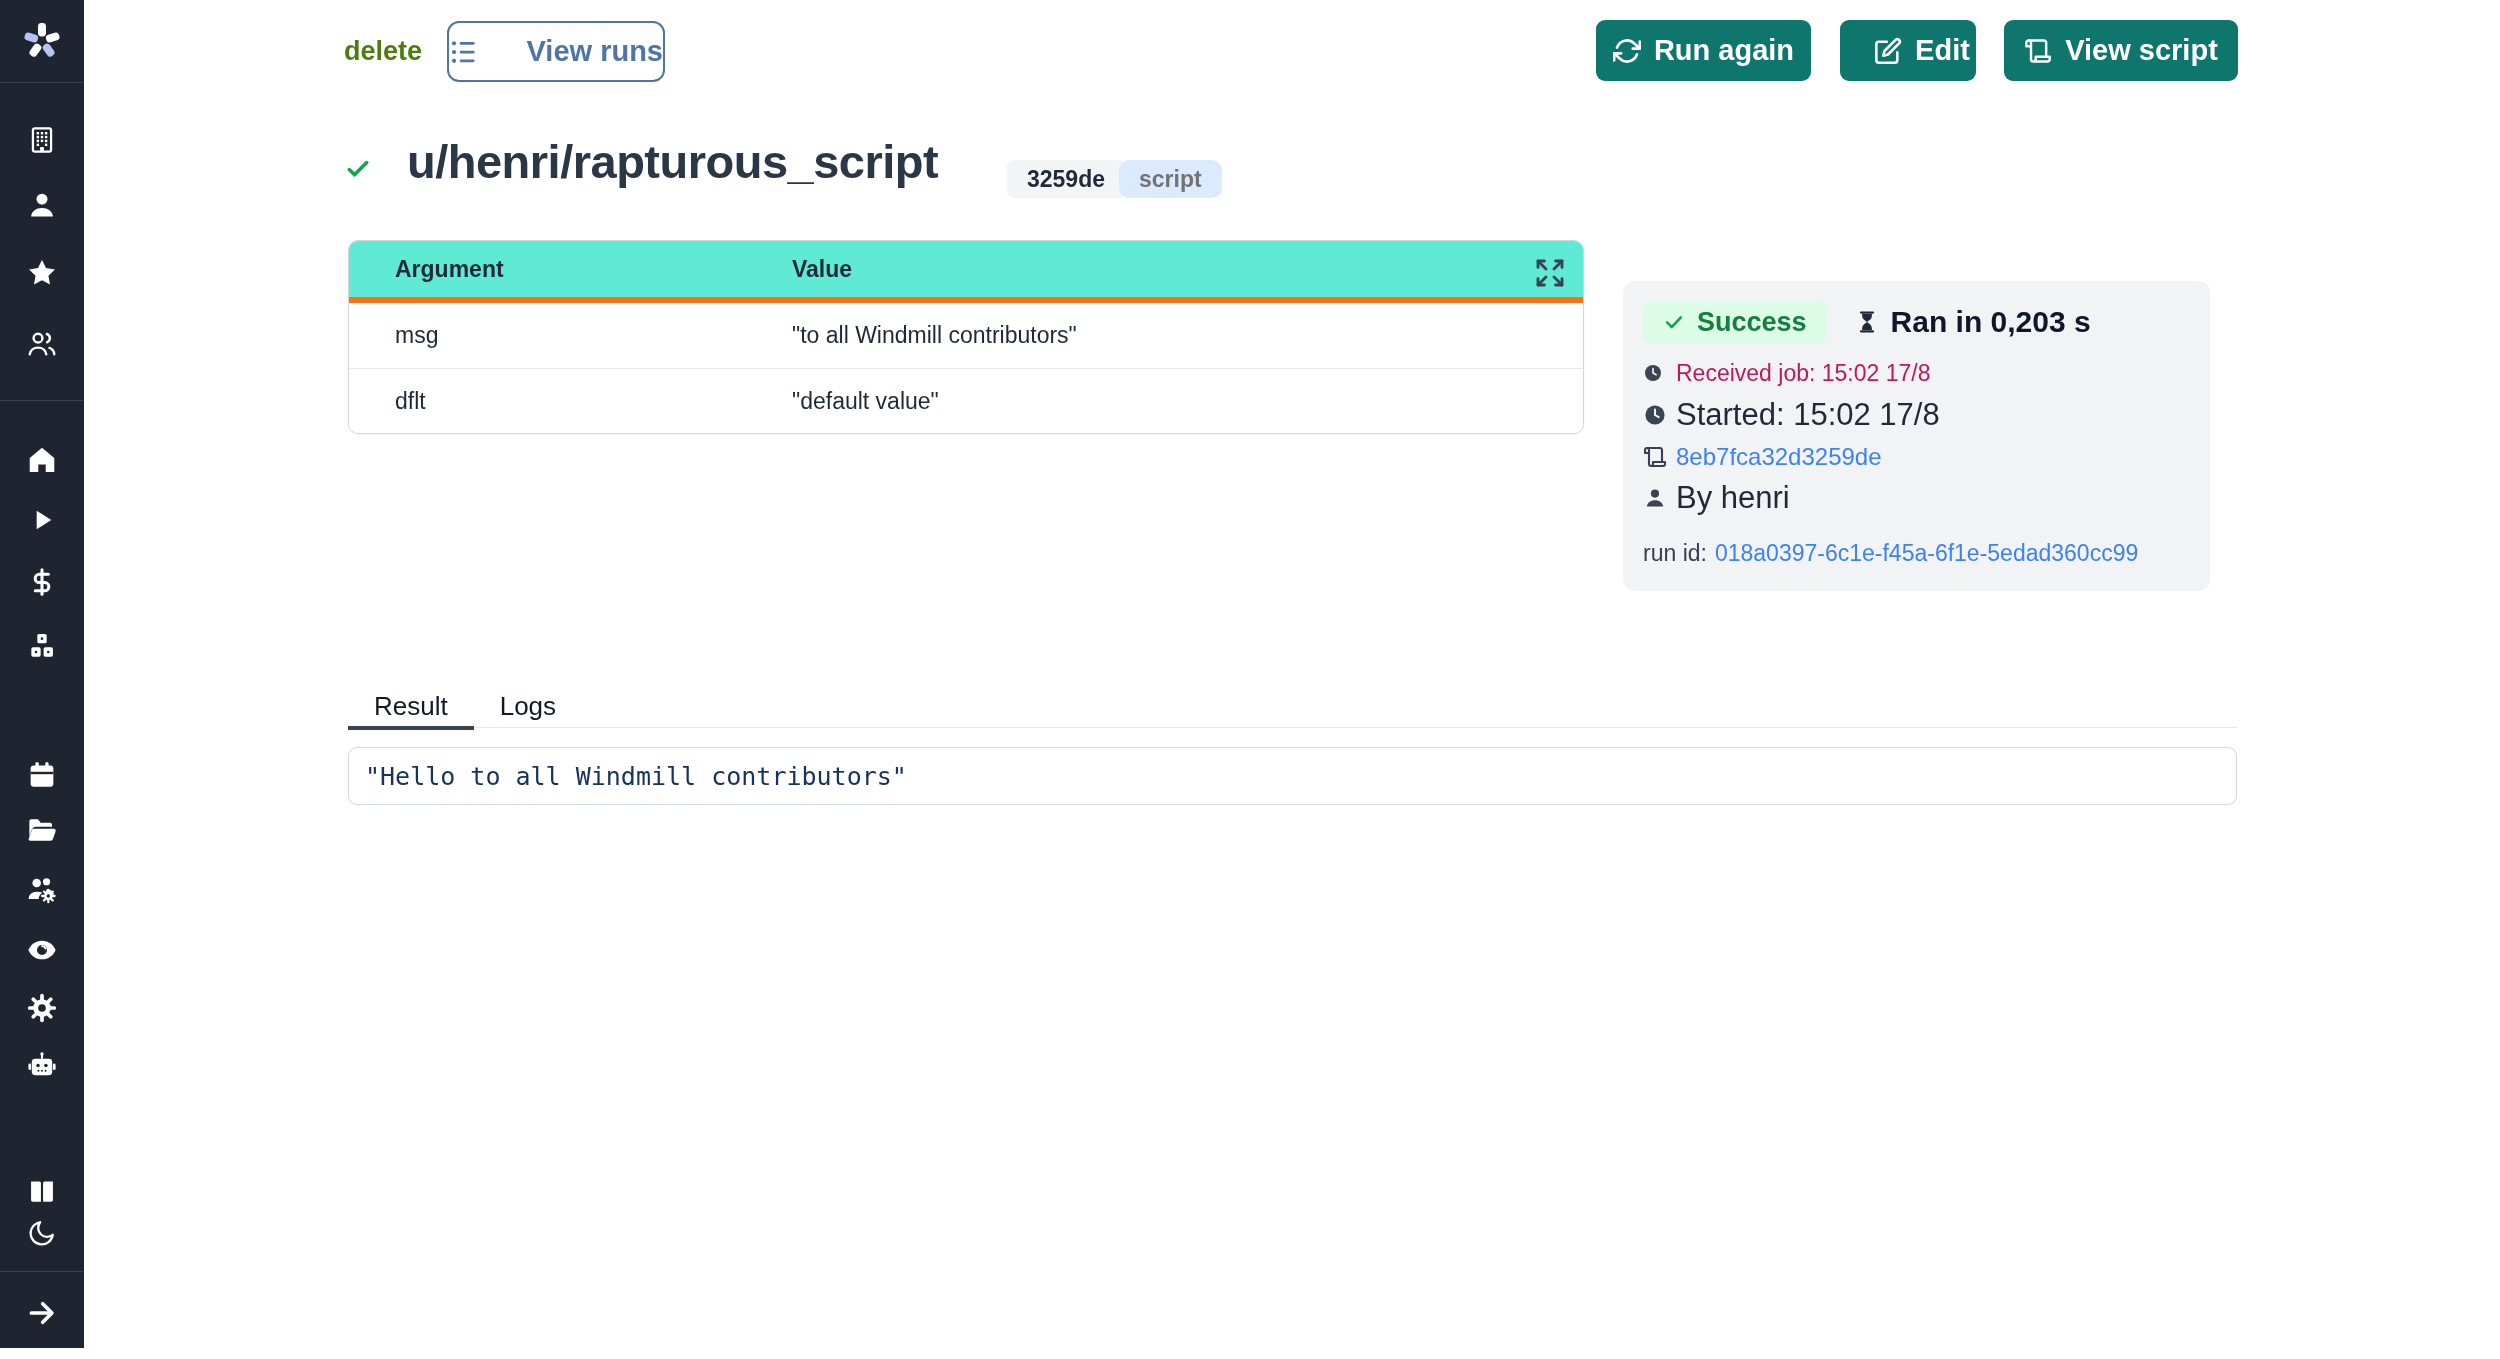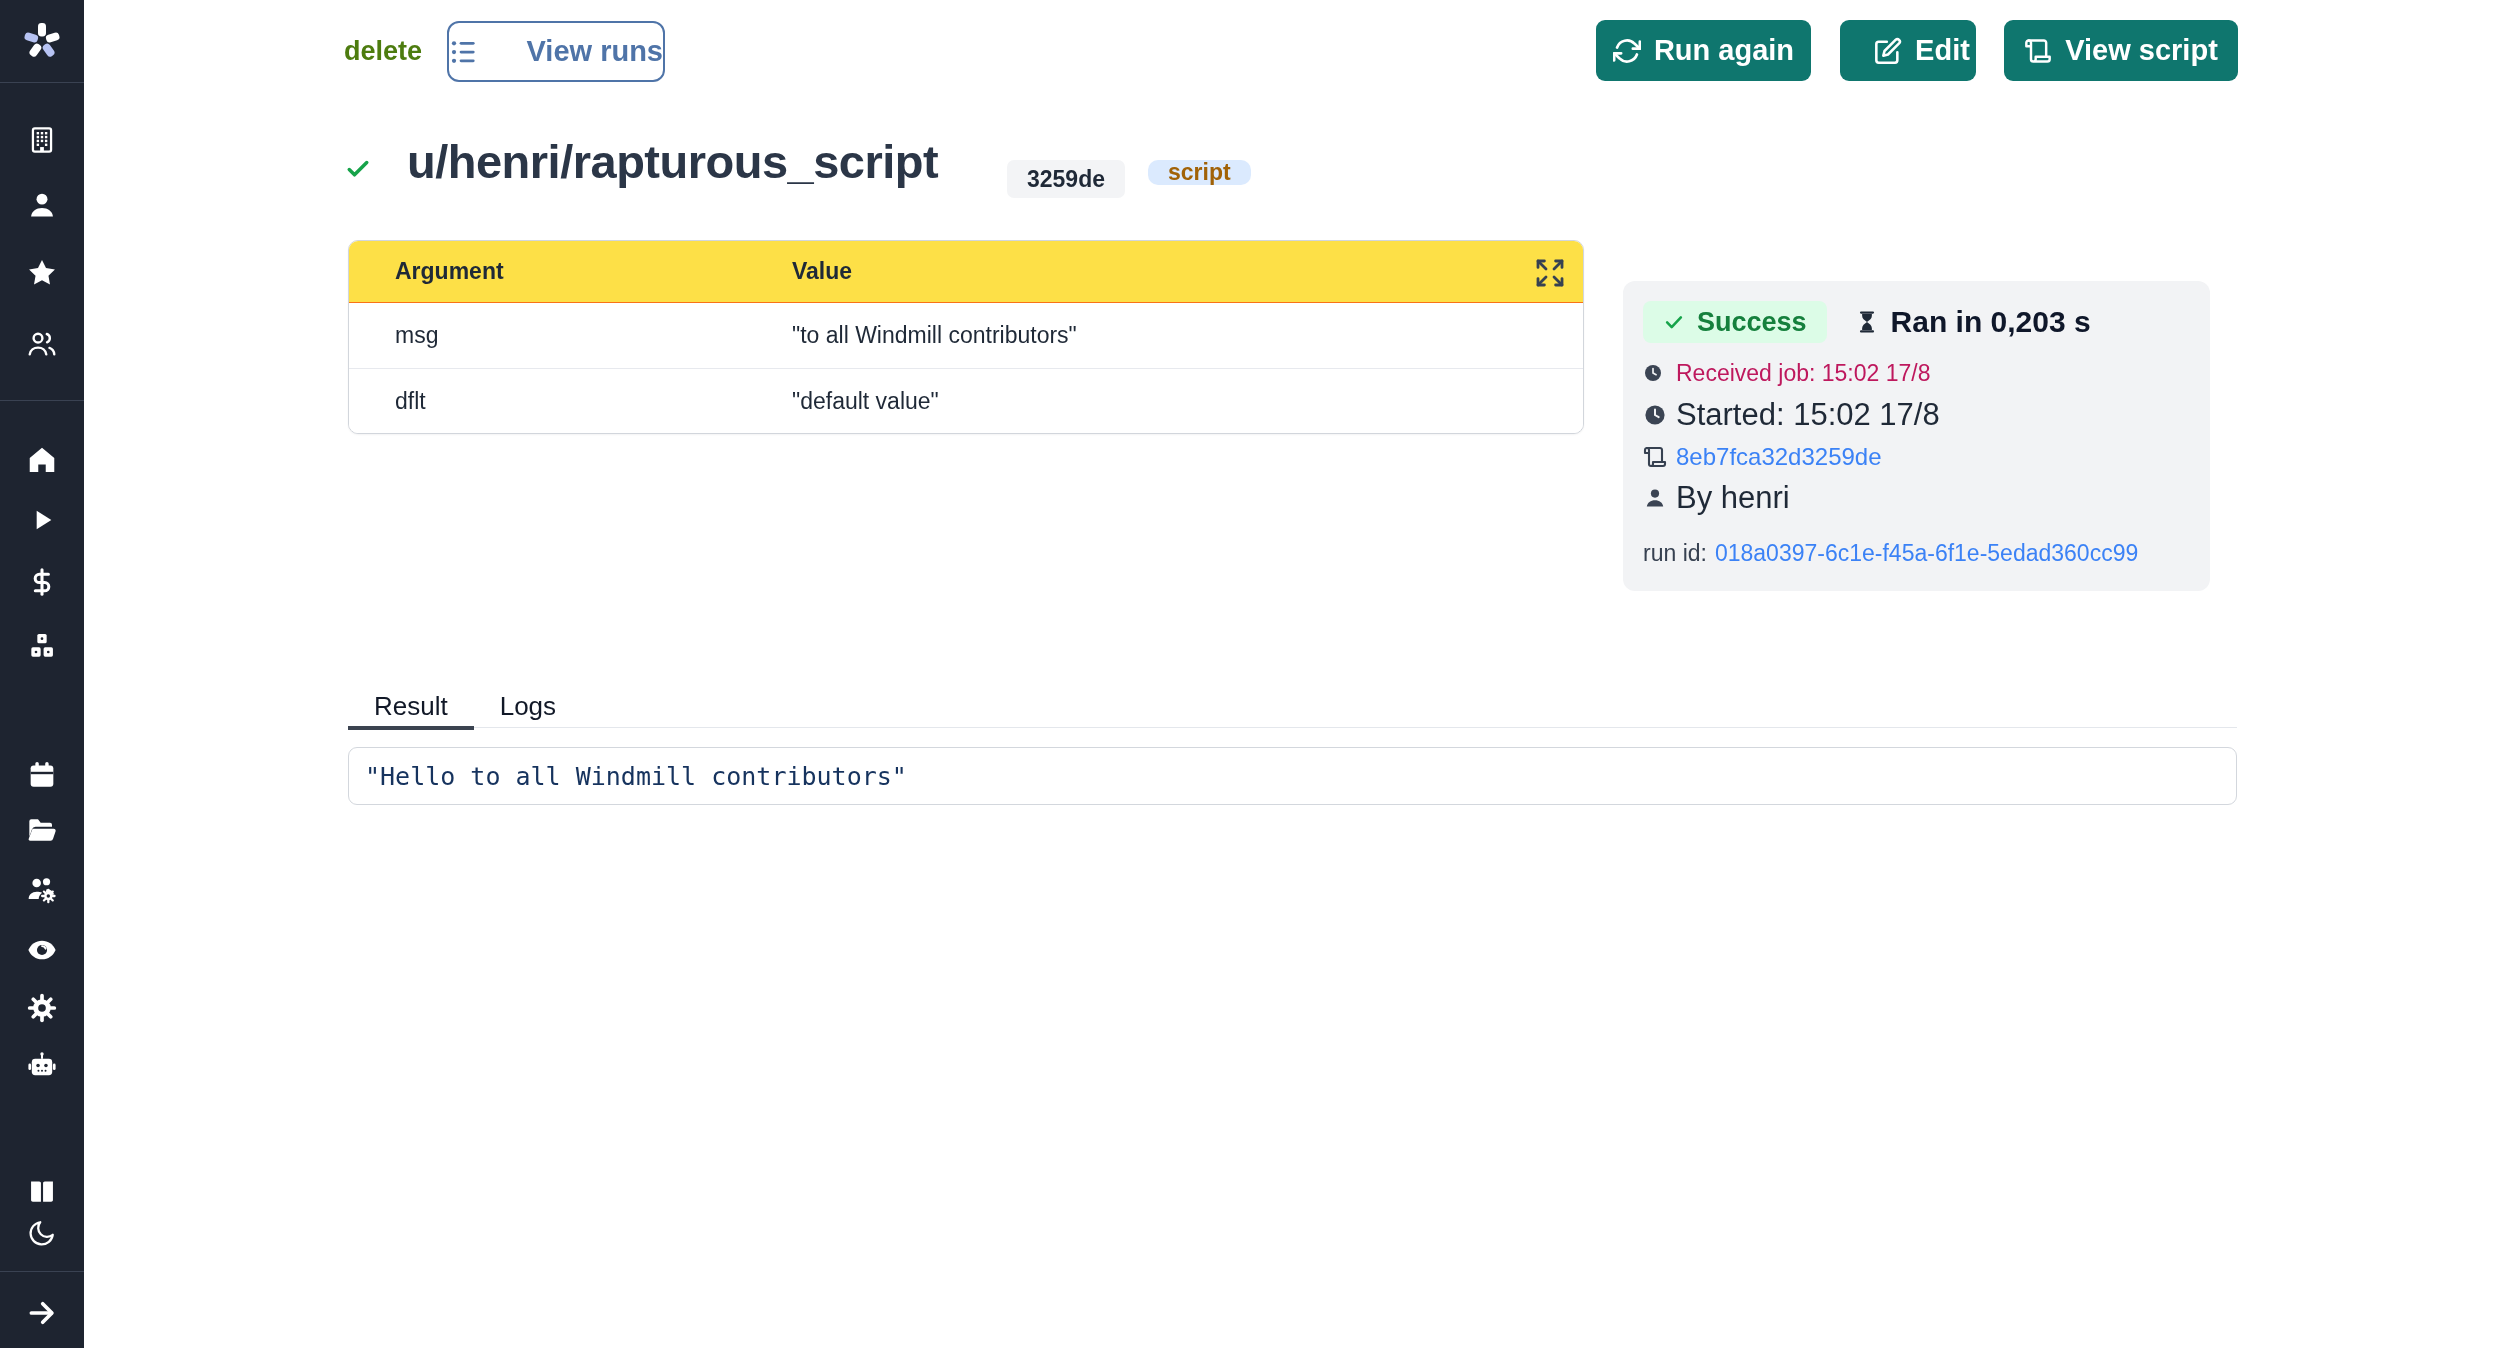--- a/index.html
+++ b/index.html
@@ -29,8 +29,8 @@
   .page-title { position:absolute; left:407px; top:134px; font-size:47px; font-weight:800; color:#2b3647; letter-spacing:-0.5px; }
   .badge-hash { position:absolute; left:1007px; top:160px; height:38px; padding:0 20px; border-radius:7px; background:#f3f4f6;
                 display:flex; align-items:center; font-size:23px; font-weight:700; color:#1f2937; }
-  .badge-script { position:absolute; left:1148px; top:160px; height:25px; padding:0 20px; border-radius:10px; background:#dbeafe;
-                display:flex; align-items:center; font-size:23px; font-weight:700; color:#a16207; }
+  .badge-script { position:absolute; left:1119px; top:160px; height:38px; padding:0 20px; border-radius:10px; background:#dbeafe;
+                display:flex; align-items:center; font-size:23px; font-weight:700; color:#737373; }
 
   
   .args-table { position:absolute; left:348px; top:240px; width:1236px; border:1px solid #d2d6dc; border-radius:10px;

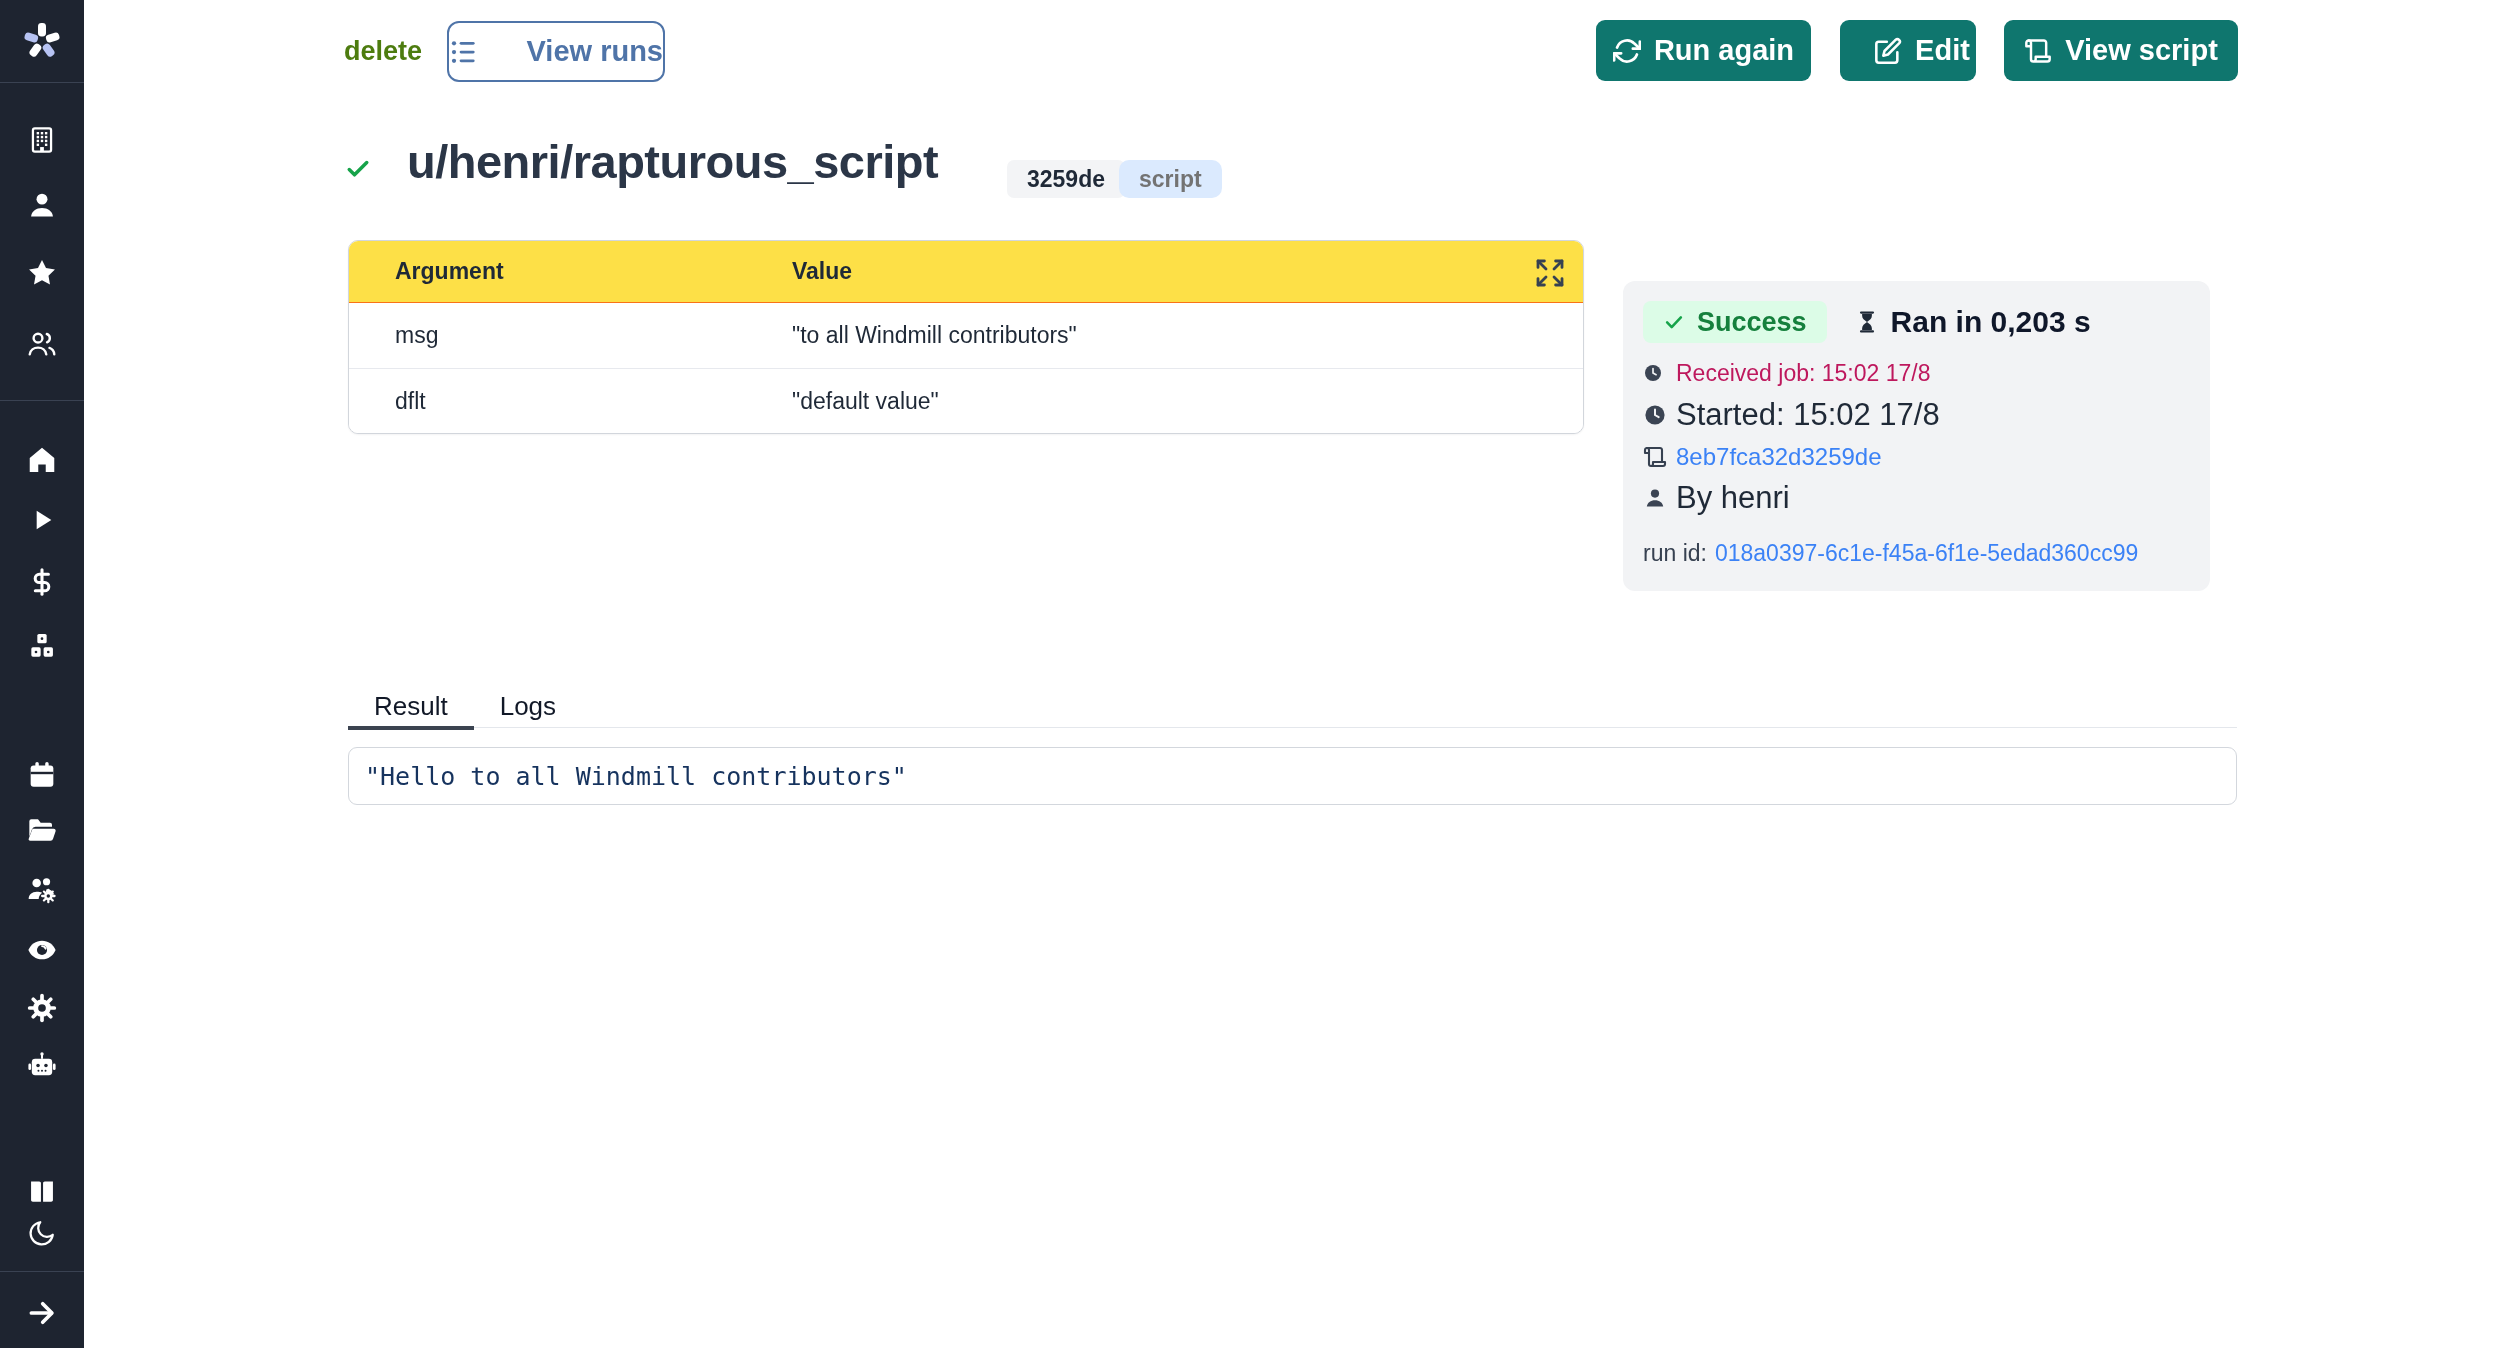--- a/index.html
+++ b/index.html
@@ -35,7 +35,7 @@
   
   .args-table { position:absolute; left:348px; top:240px; width:1236px; border:1px solid #d2d6dc; border-radius:10px;
                 background:#fff; overflow:hidden; box-shadow:0 1px 2px rgba(16,24,40,.05); }
-  .args-head { position:relative; height:62px; background:#fde047; border-bottom:1px solid #f97316;
+  .args-head { position:relative; height:62px; background:#5eead4; border-bottom:6px solid #f97316;
                display:grid; grid-template-columns:397px 1fr; align-items:center; }
   .args-head .col { padding-left:46px; font-size:23px; font-weight:700; color:#1f2937; }
   .expand-btn { position:absolute; right:16px; top:15px; width:34px; height:34px; background:none; border:none; cursor:pointer;

